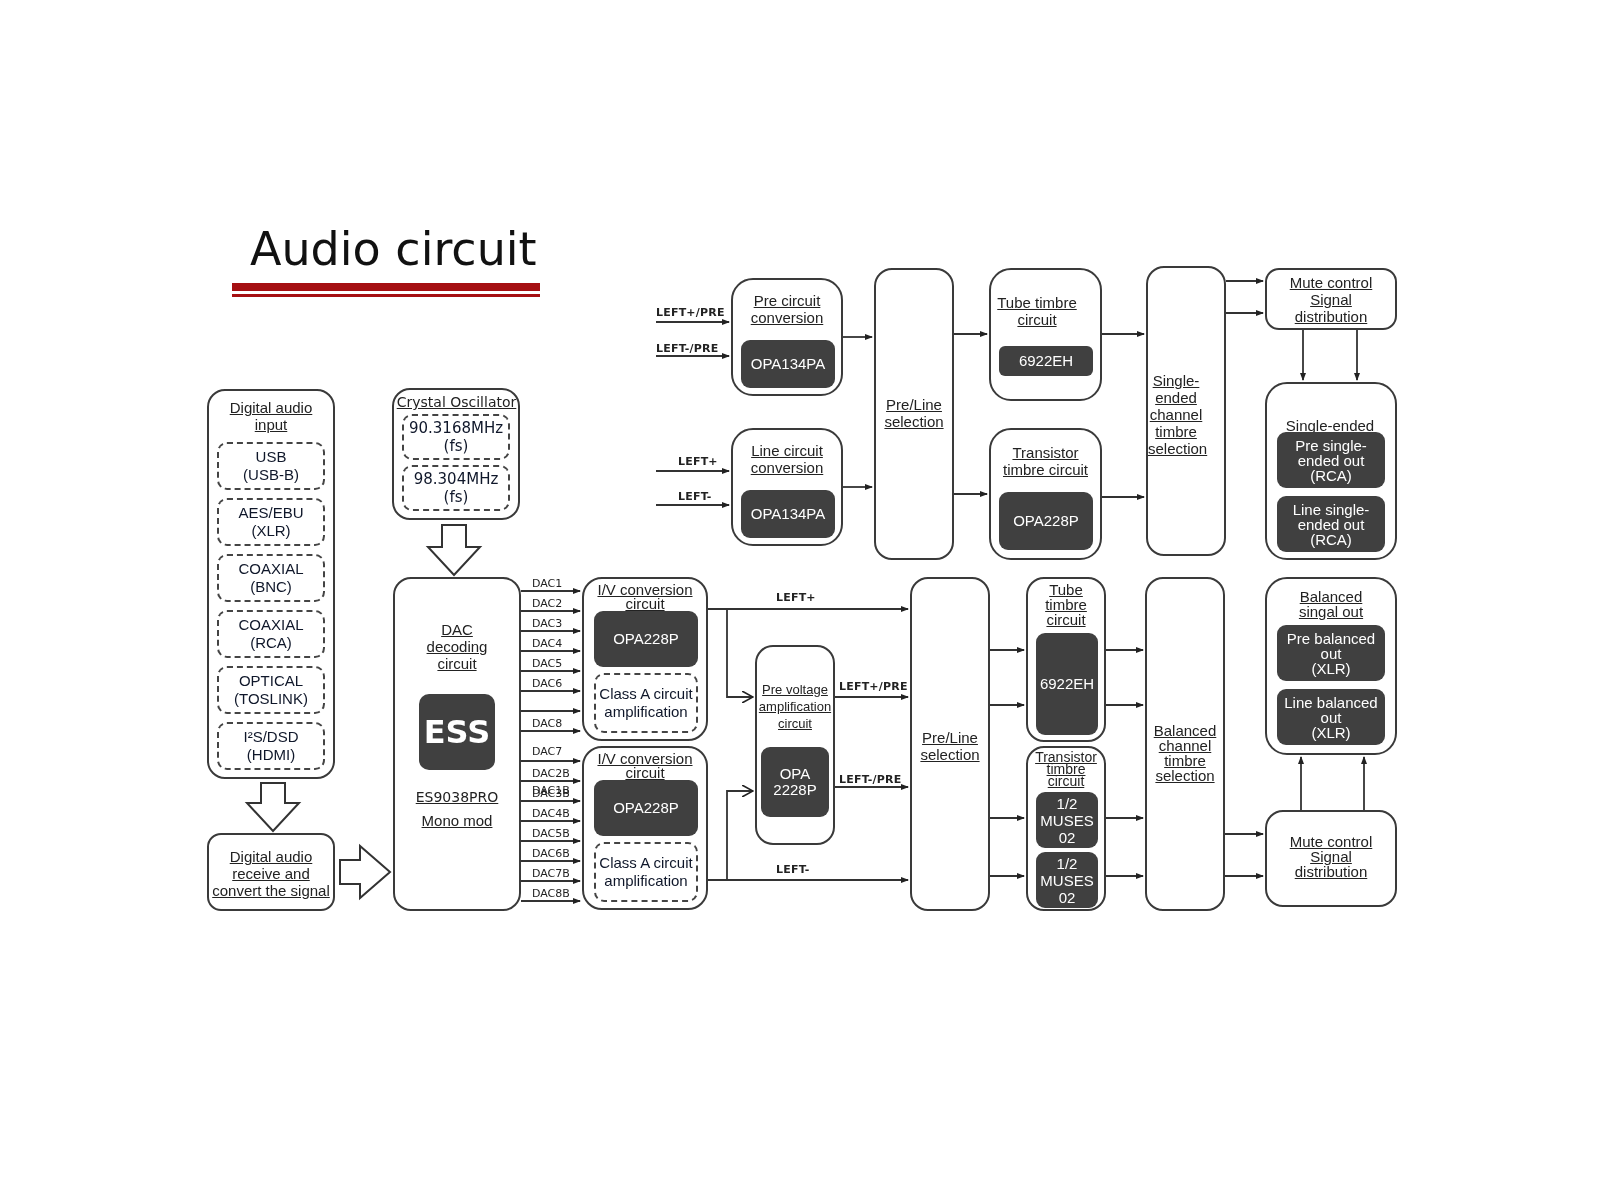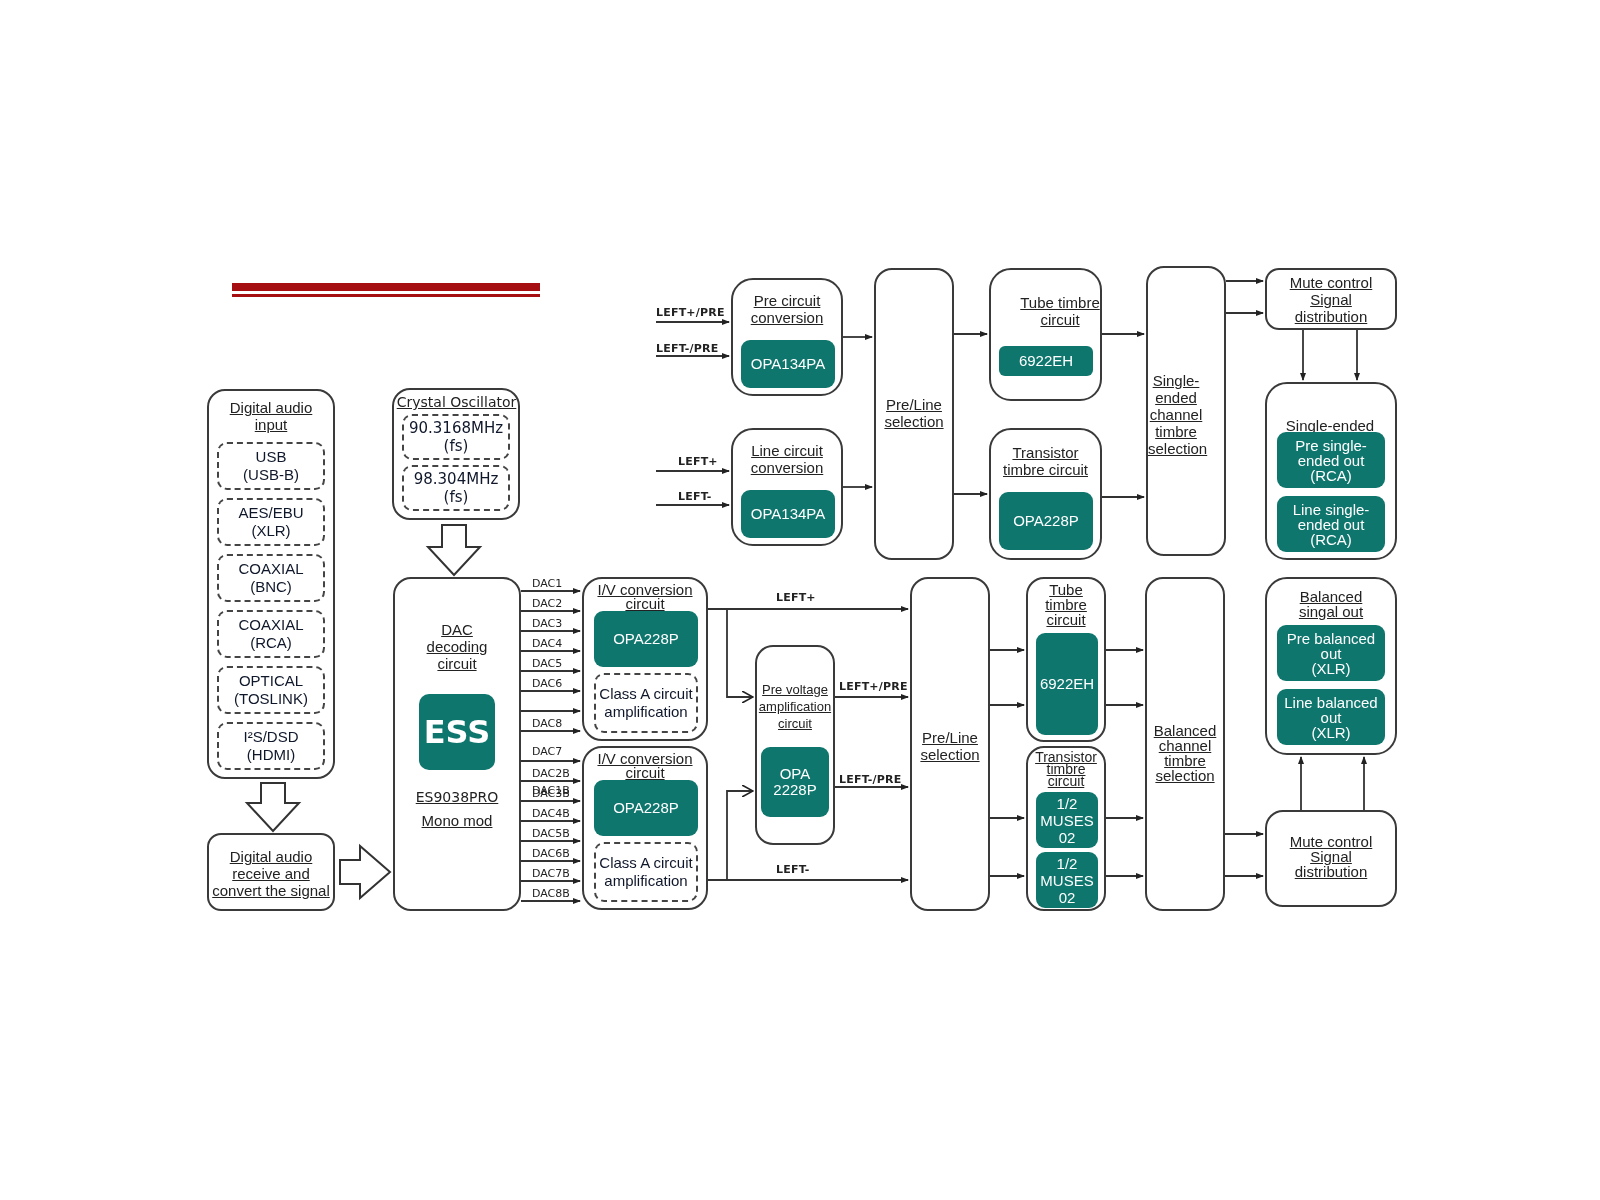--- a/index.html
+++ b/index.html
@@ -31,6 +31,7 @@
 
 <div id="diagram">
 
+  <div class="title">Audio circuit</div>
   <div class="title-rule-thick"></div>
   <div class="title-rule-thin"></div>
 

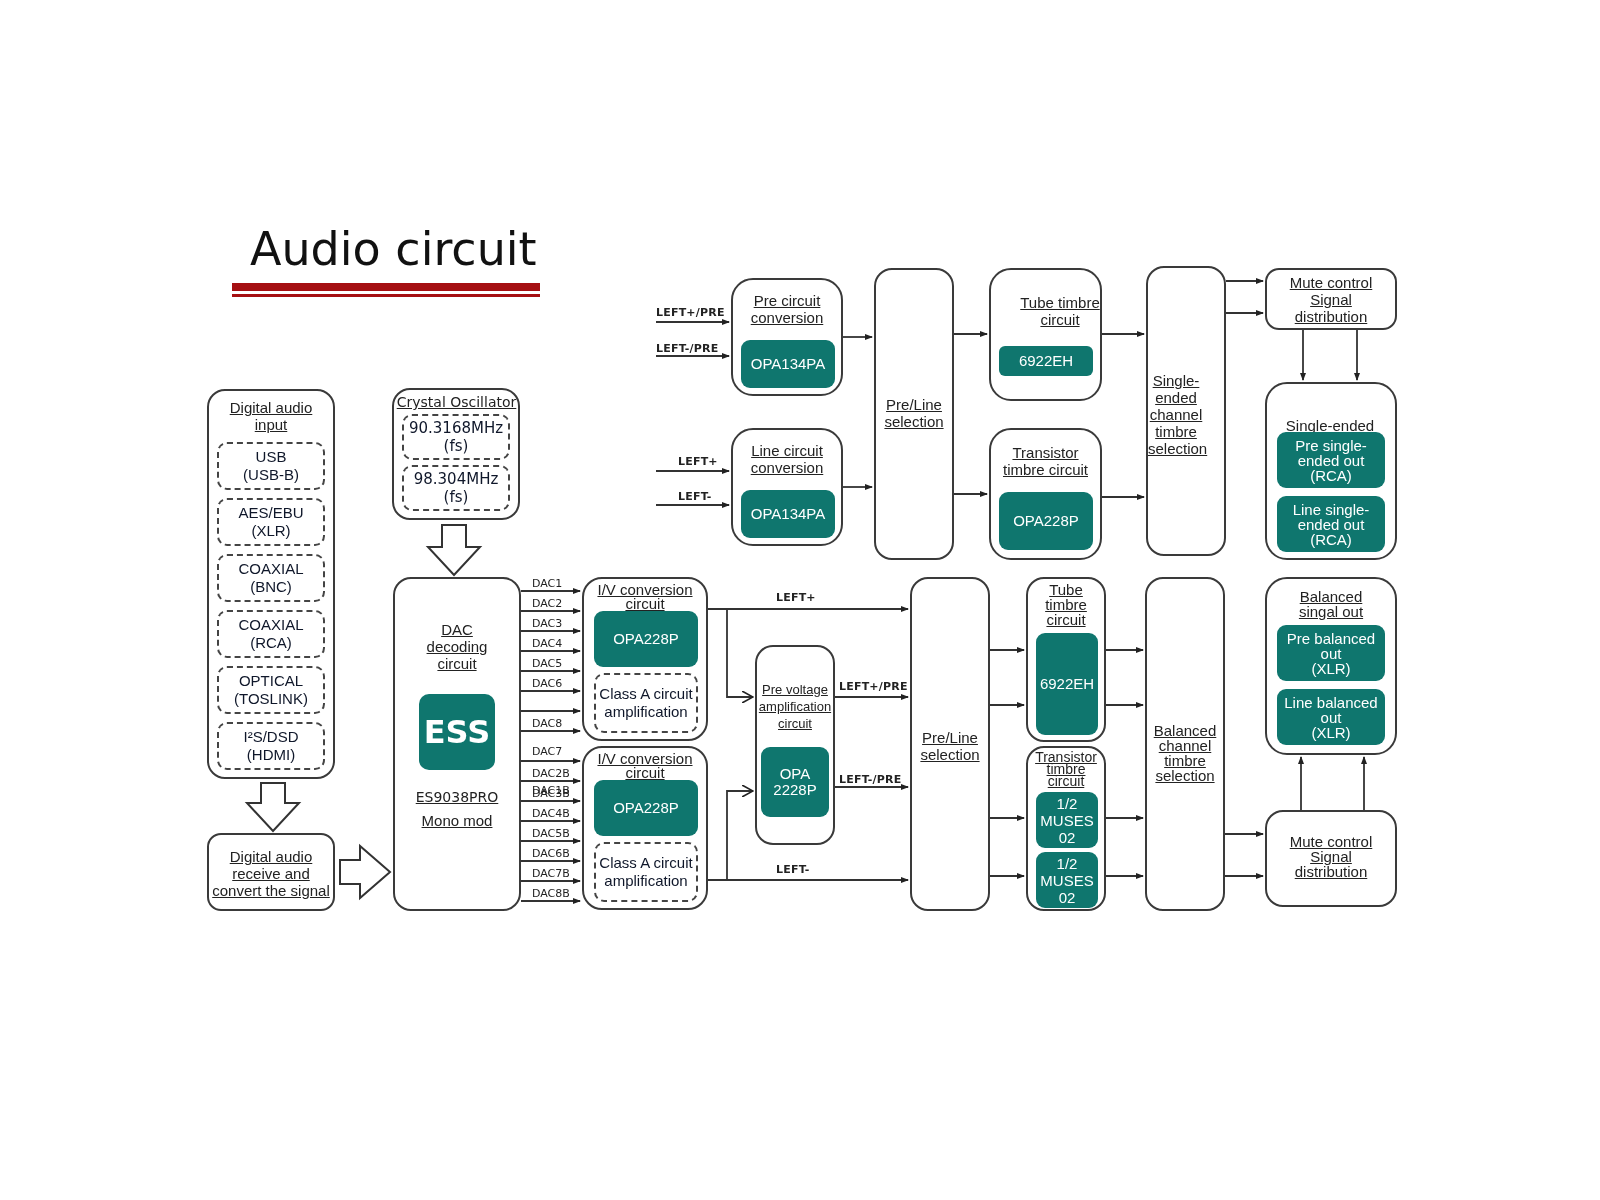--- a/index.html
+++ b/index.html
@@ -213,7 +213,7 @@
 selection</div>
   </div>
   <div class="box" style="left:989px;top:268px;width:113px;height:133px;border-radius:22px;">
-    <div class="lbl" style="left:0;top:24px;width:92px;white-space:pre-line;padding-left:23px;">Tube timbre
+    <div class="lbl" style="left:0;top:24px;width:92px;white-space:pre-line;">Tube timbre
 circuit</div>
     <div class="chip" style="left:8px;top:76px;width:94px;height:30px;border-radius:6px;">6922EH</div>
   </div>

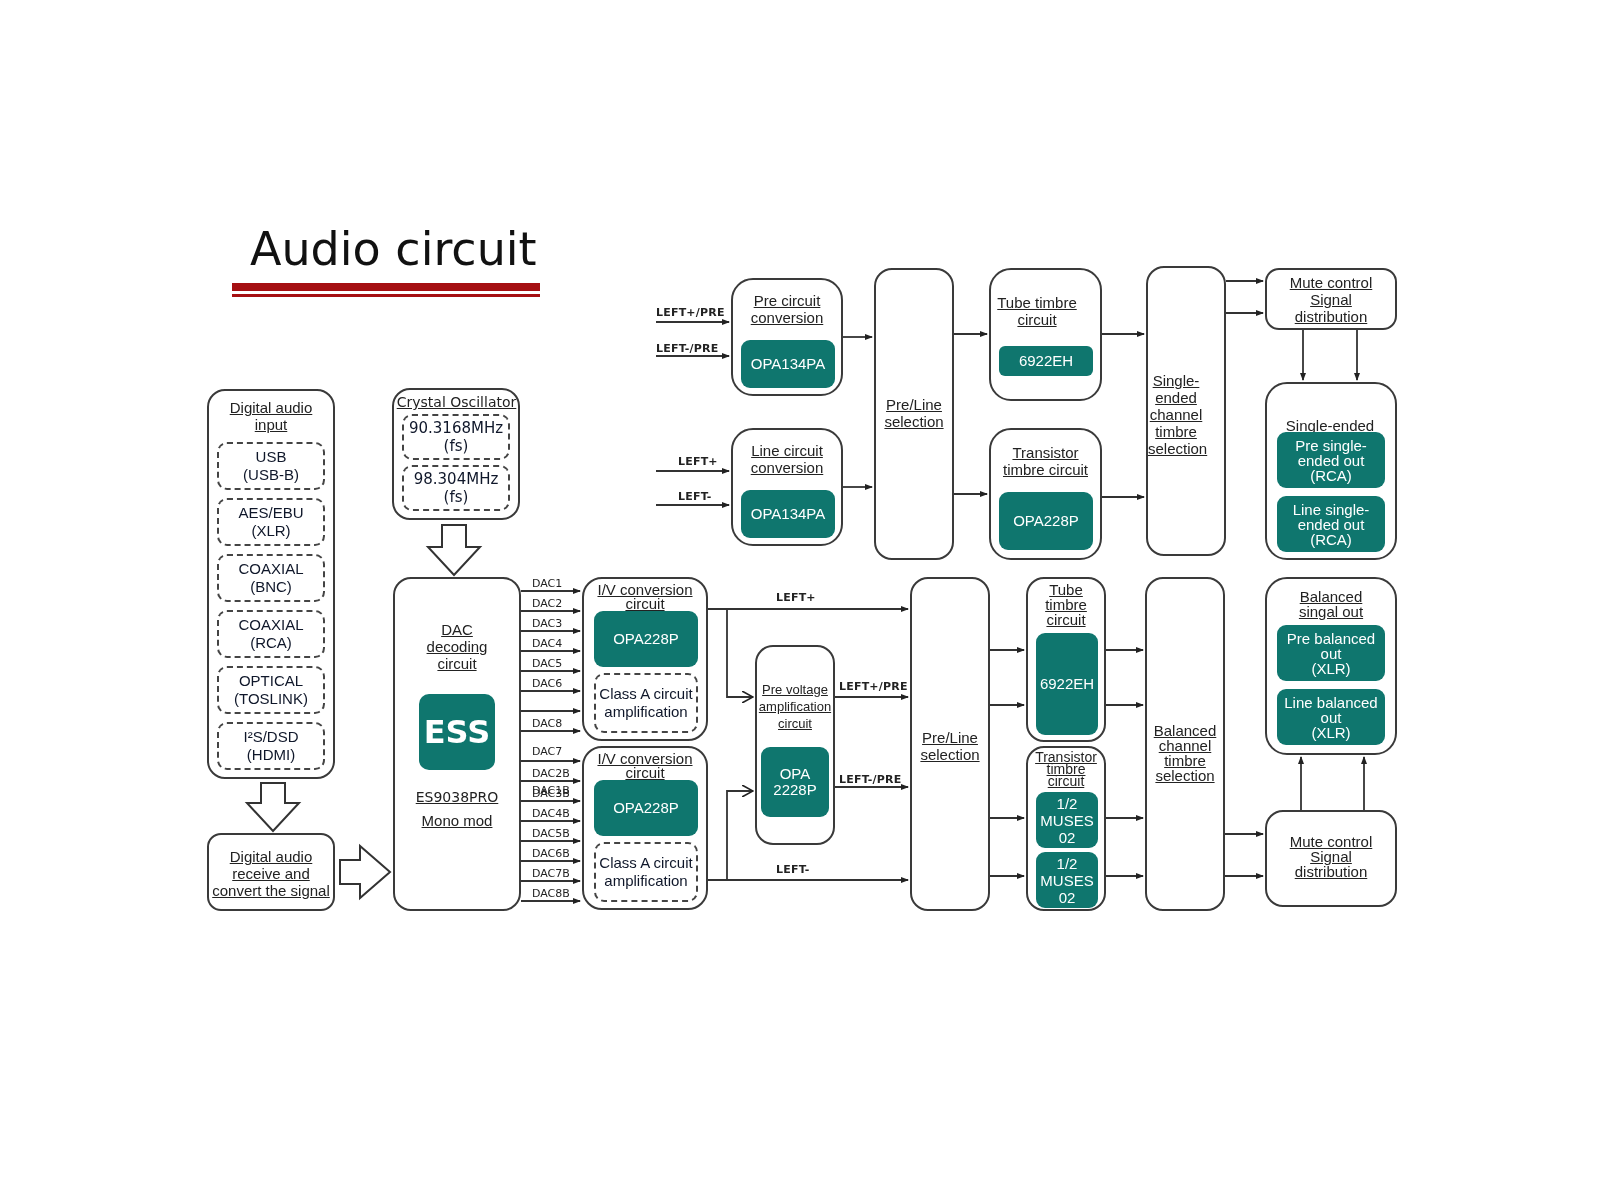--- a/index.html
+++ b/index.html
@@ -16,7 +16,7 @@
   .dash { position: absolute; box-sizing: border-box; border: 2px dashed #444;
           border-radius: 10px; background: #fff; display: flex; align-items: center;
           justify-content: center; text-align: center; font-size: 15px; line-height: 18px; color: #0f172a; }
-  .chip { position: absolute; box-sizing: border-box; background: #0f766e; color: #fff;
+  .chip { position: absolute; box-sizing: border-box; background: #404040; color: #fff;
           border-radius: 9px; display: flex; align-items: center; justify-content: center;
           text-align: center; font-size: 15px; line-height: 16px; }
   .lbl { position: absolute; text-align: center; font-size: 15px; line-height: 17px; color: #222; text-decoration: underline; }

